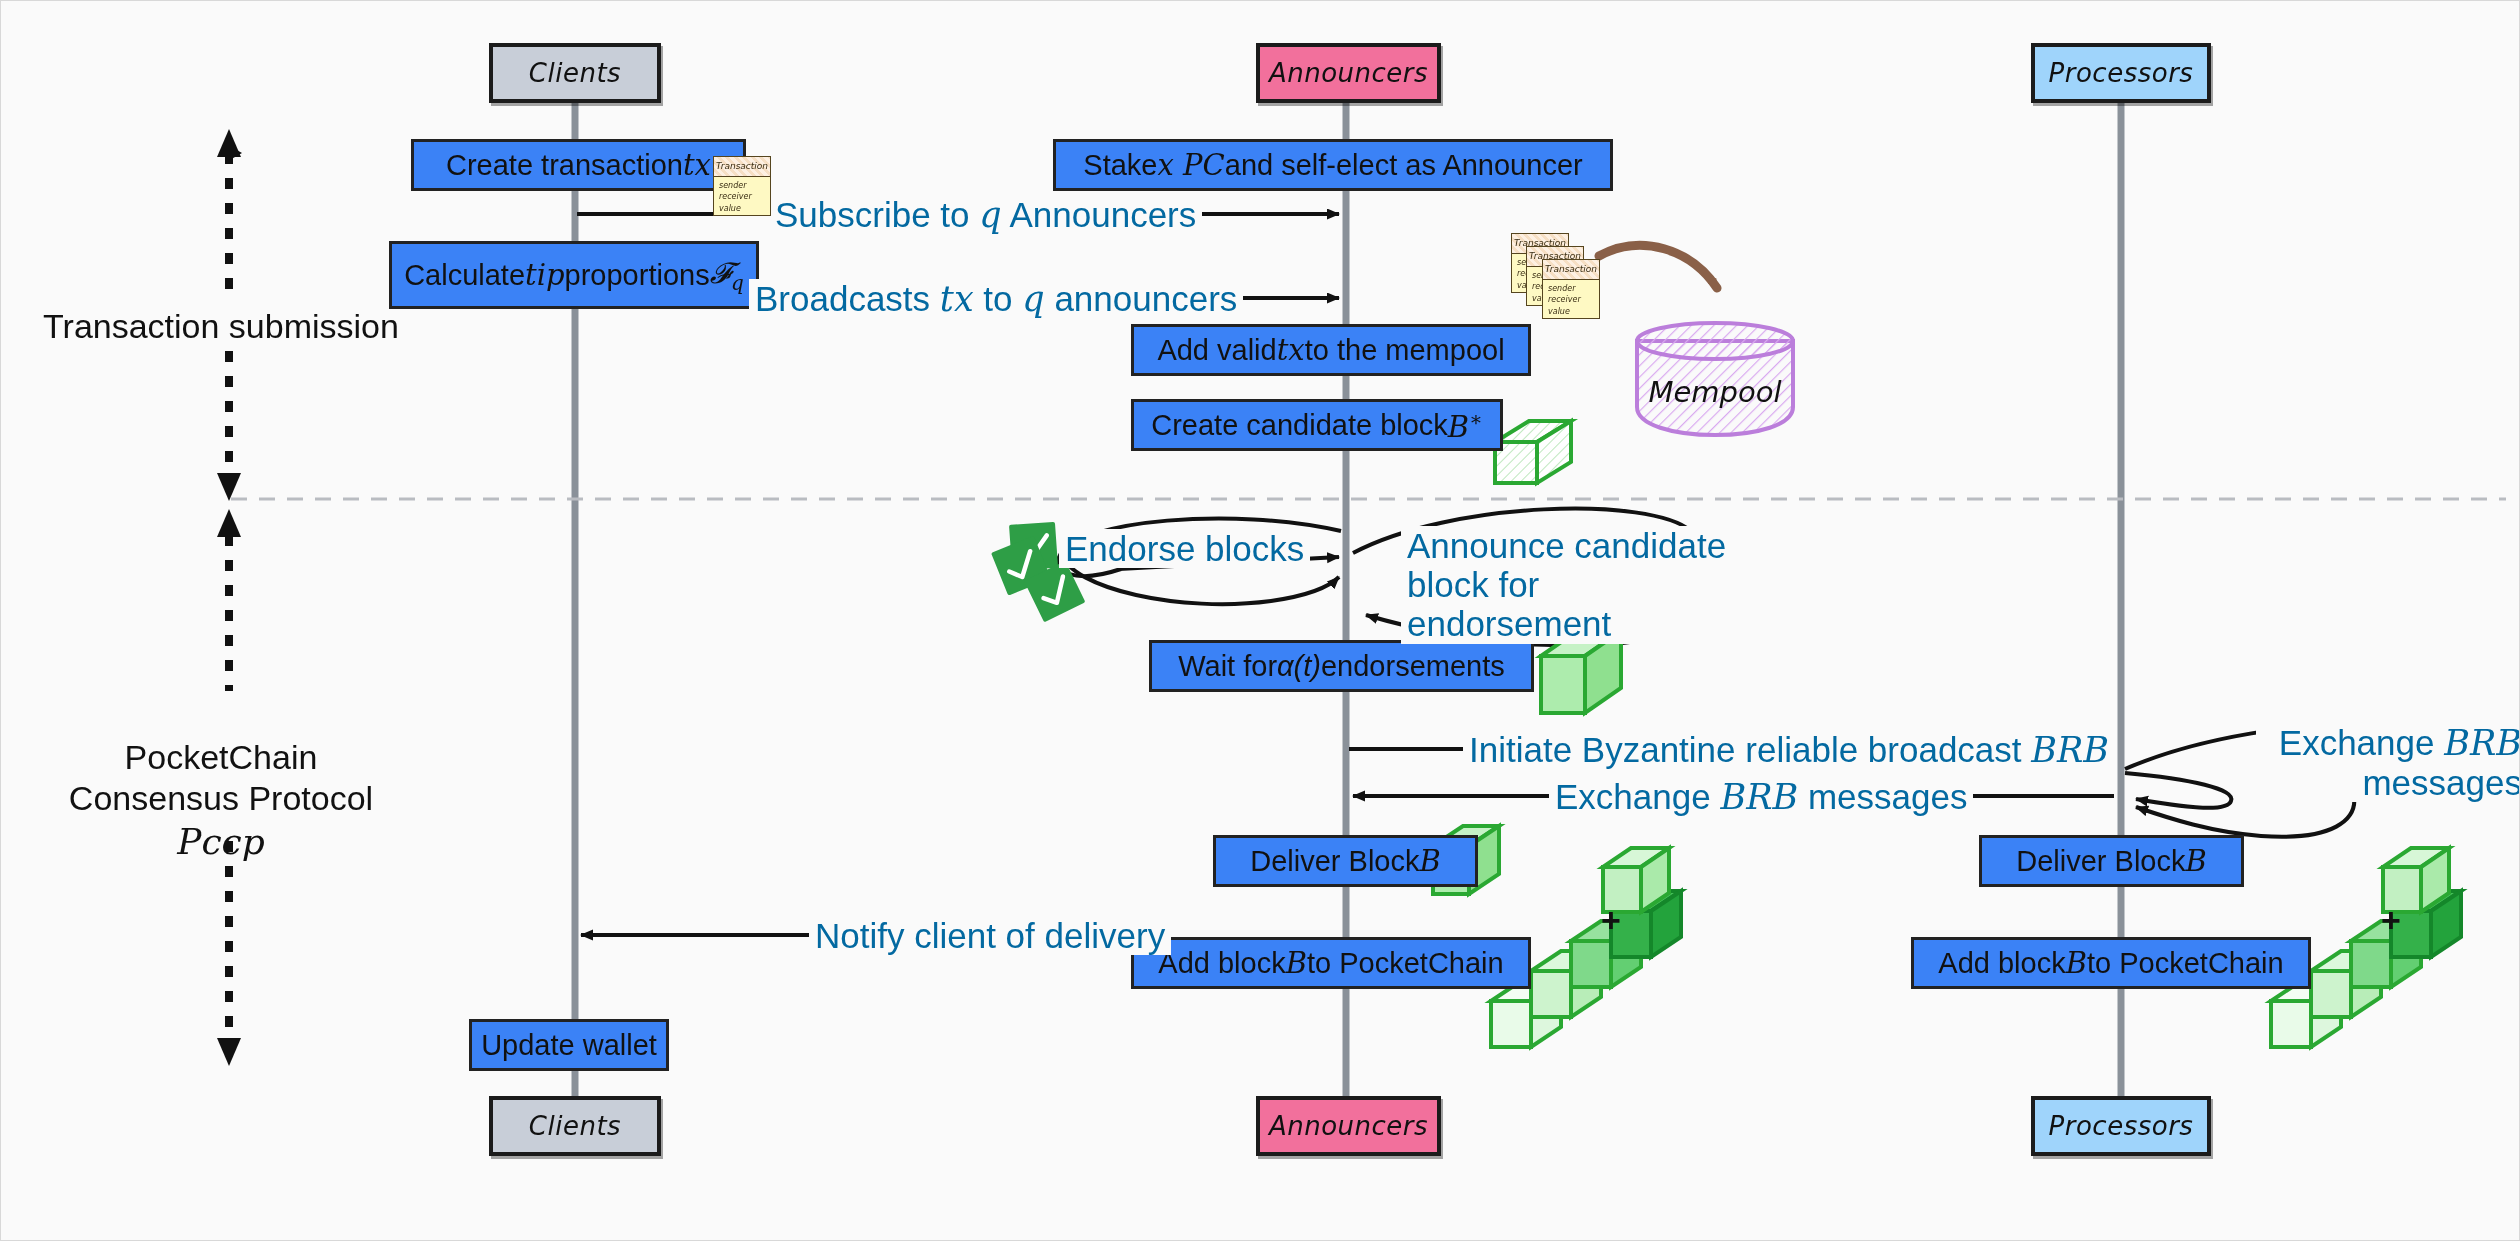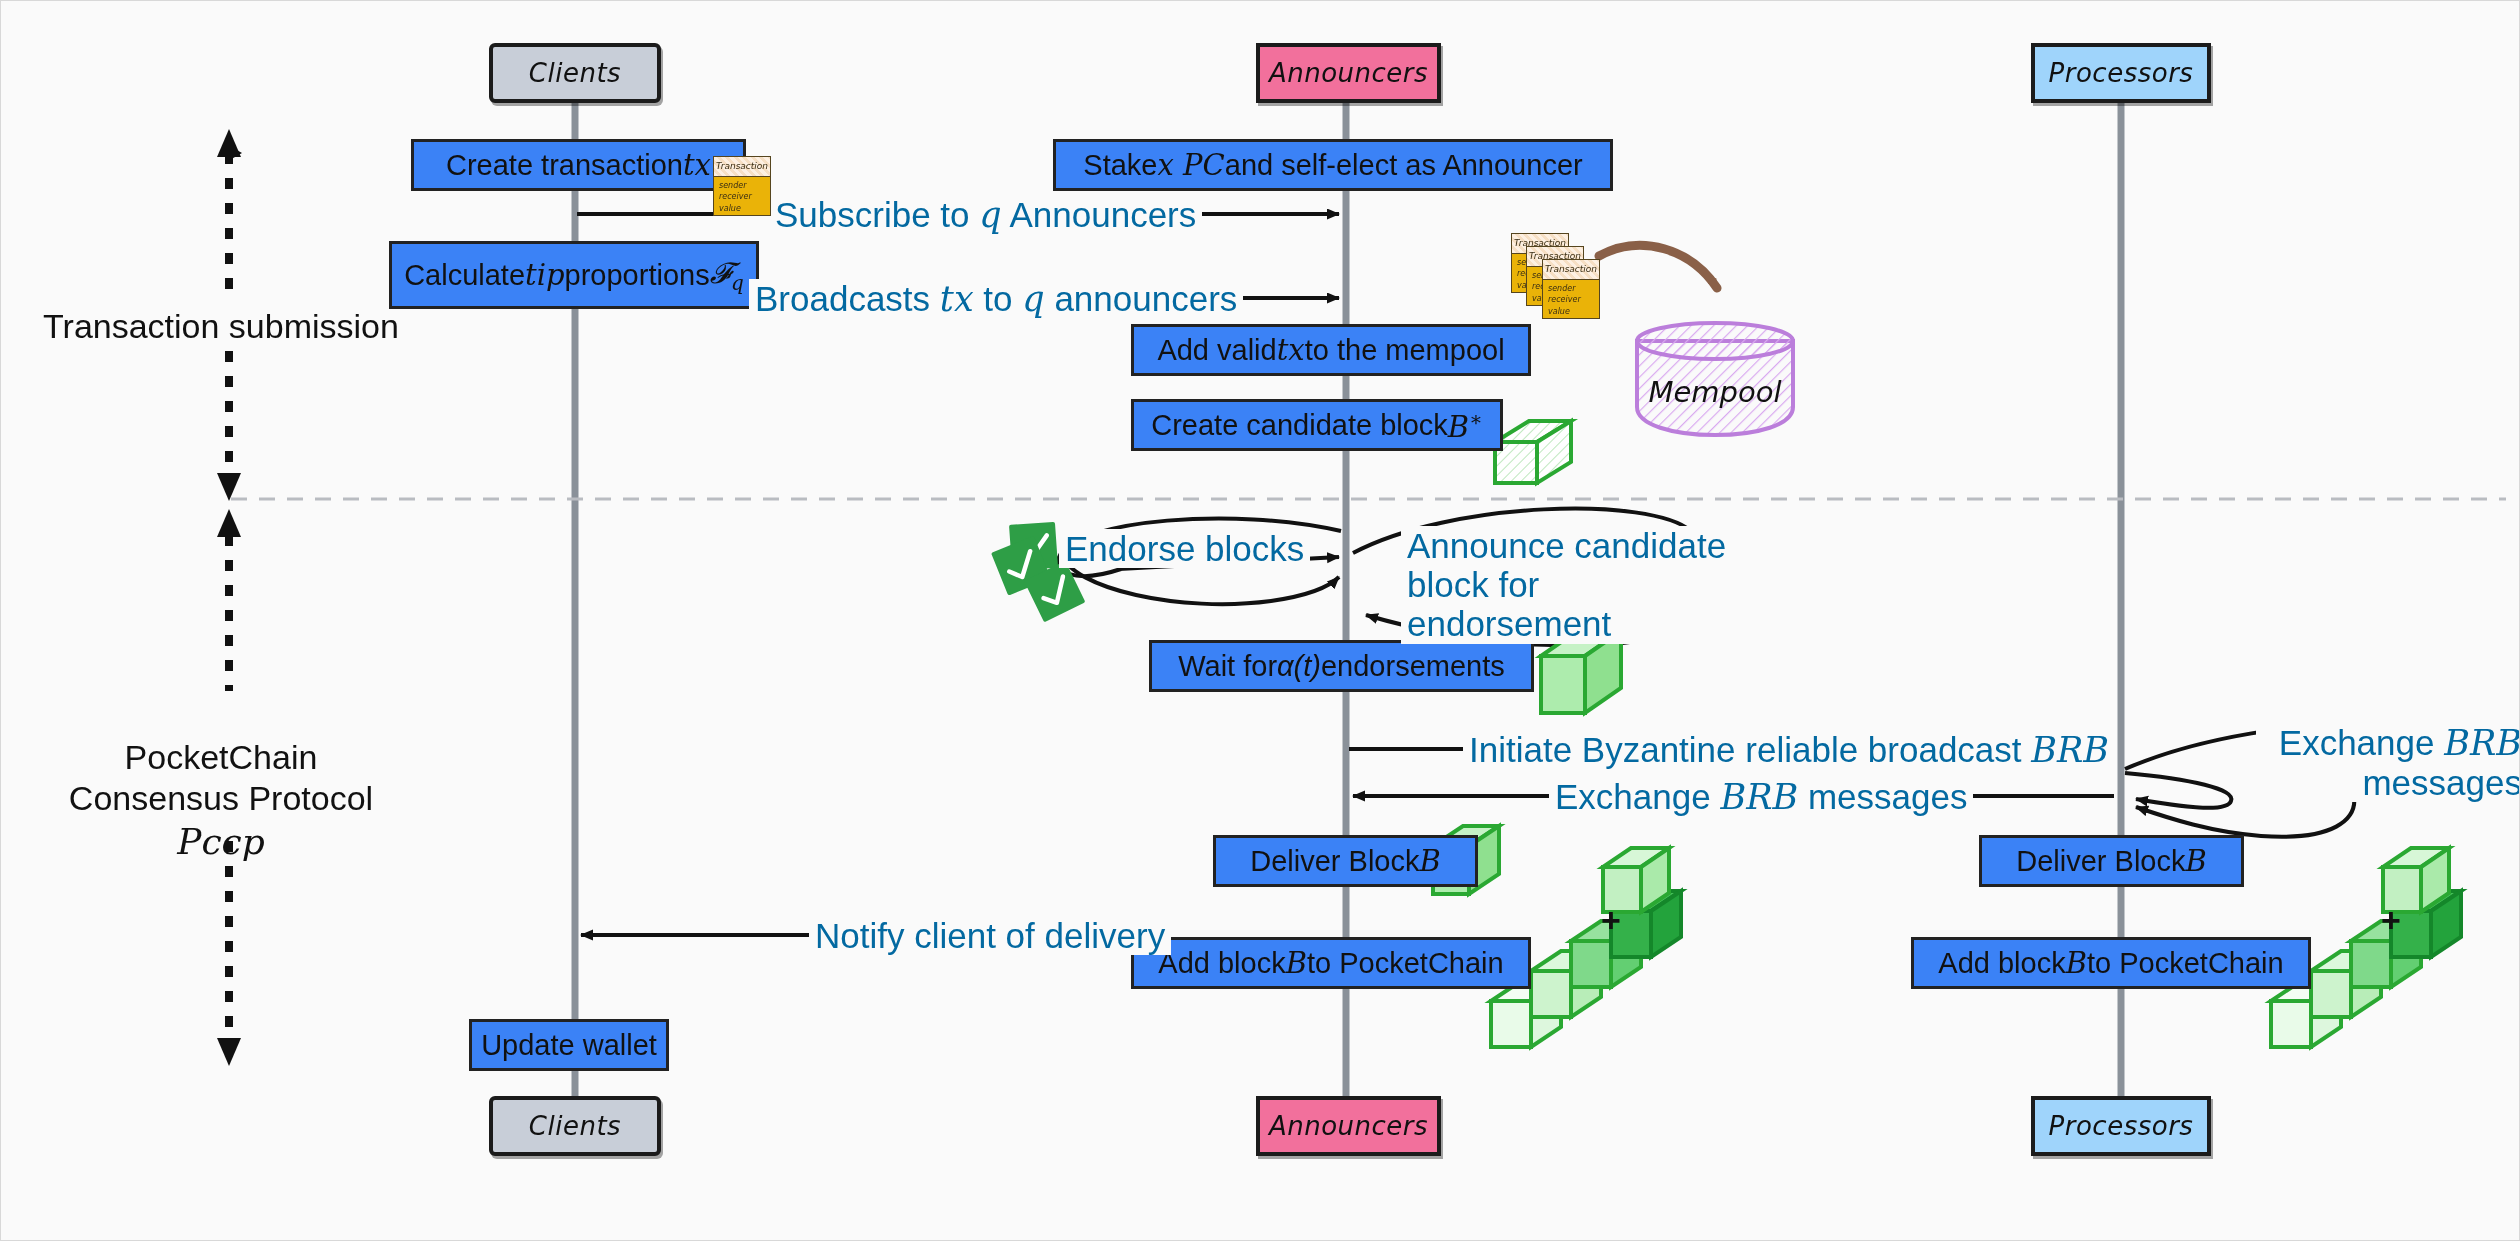--- a/index.html
+++ b/index.html
@@ -22,7 +22,7 @@
     letter-spacing:.5px;
     box-shadow:2px 3px 0 rgba(0,0,0,.35);
   }
-  .actor.clients{background:#c8ced8;border-radius:6px;}
+  .actor.clients{background:#c8ced8;}
   .actor.announcers{background:#f2709c;}
   .actor.processors{background:#9fd4fb;}
   

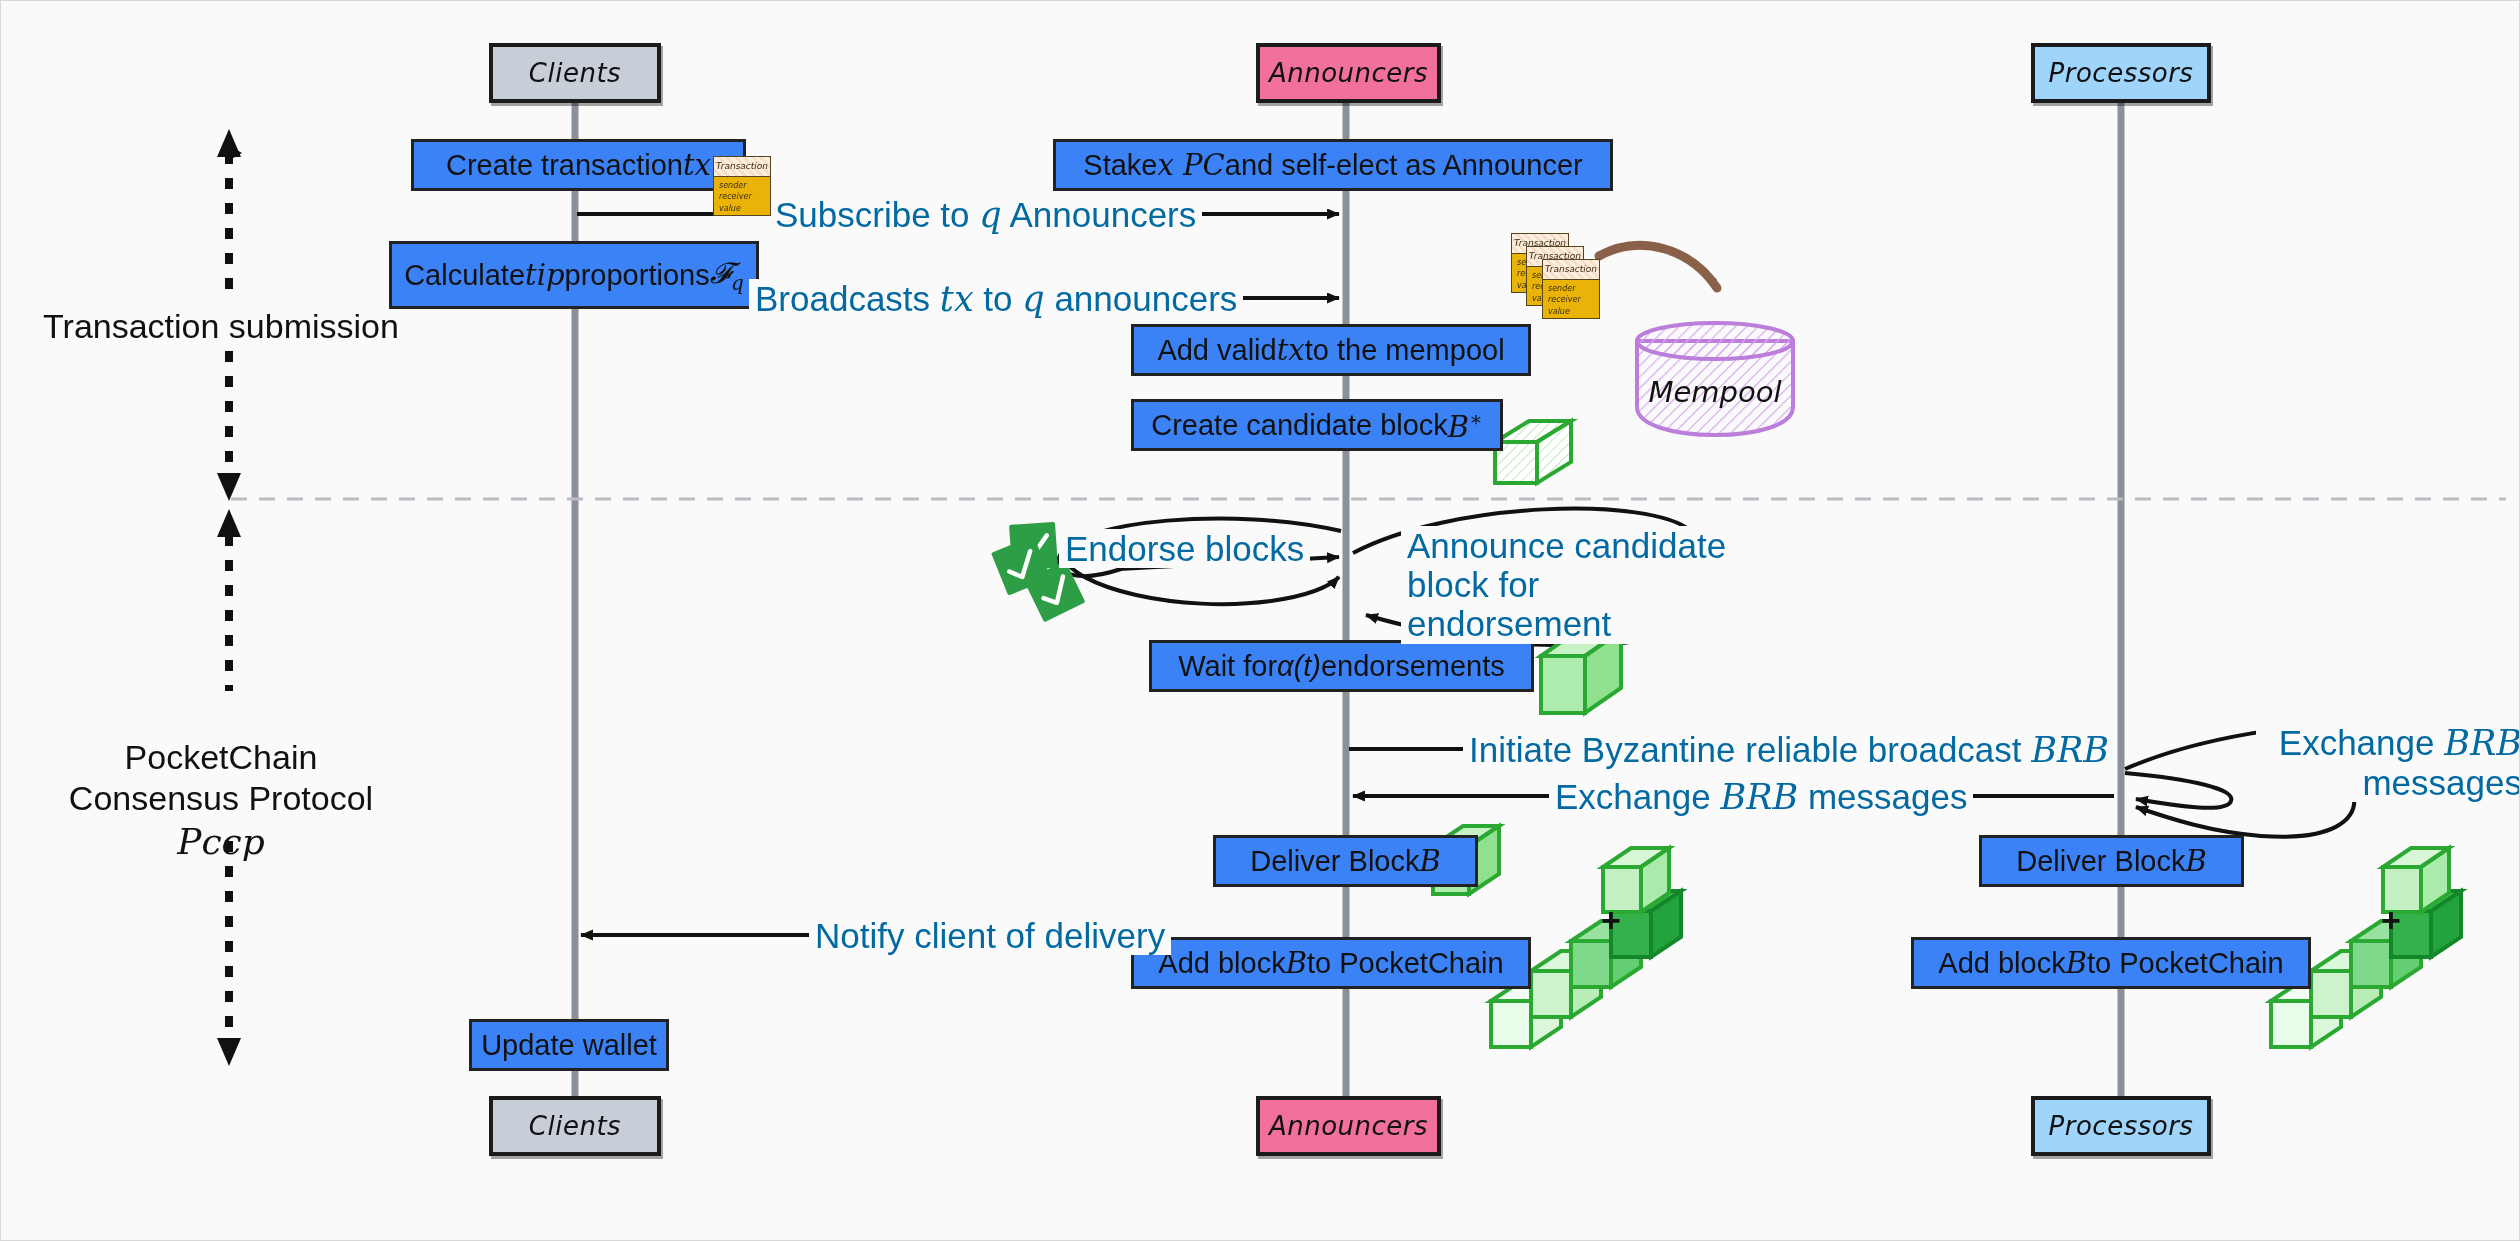--- a/index.html
+++ b/index.html
@@ -50,7 +50,7 @@
   
   .txcard{
     position:absolute;box-sizing:border-box;
-    background:#eab308;border:1.5px solid #55451f;
+    background:#fef9c3;border:1.5px solid #55451f;
   }
   .txcard .hd{
     height:32%;border-bottom:1.5px solid #55451f;

